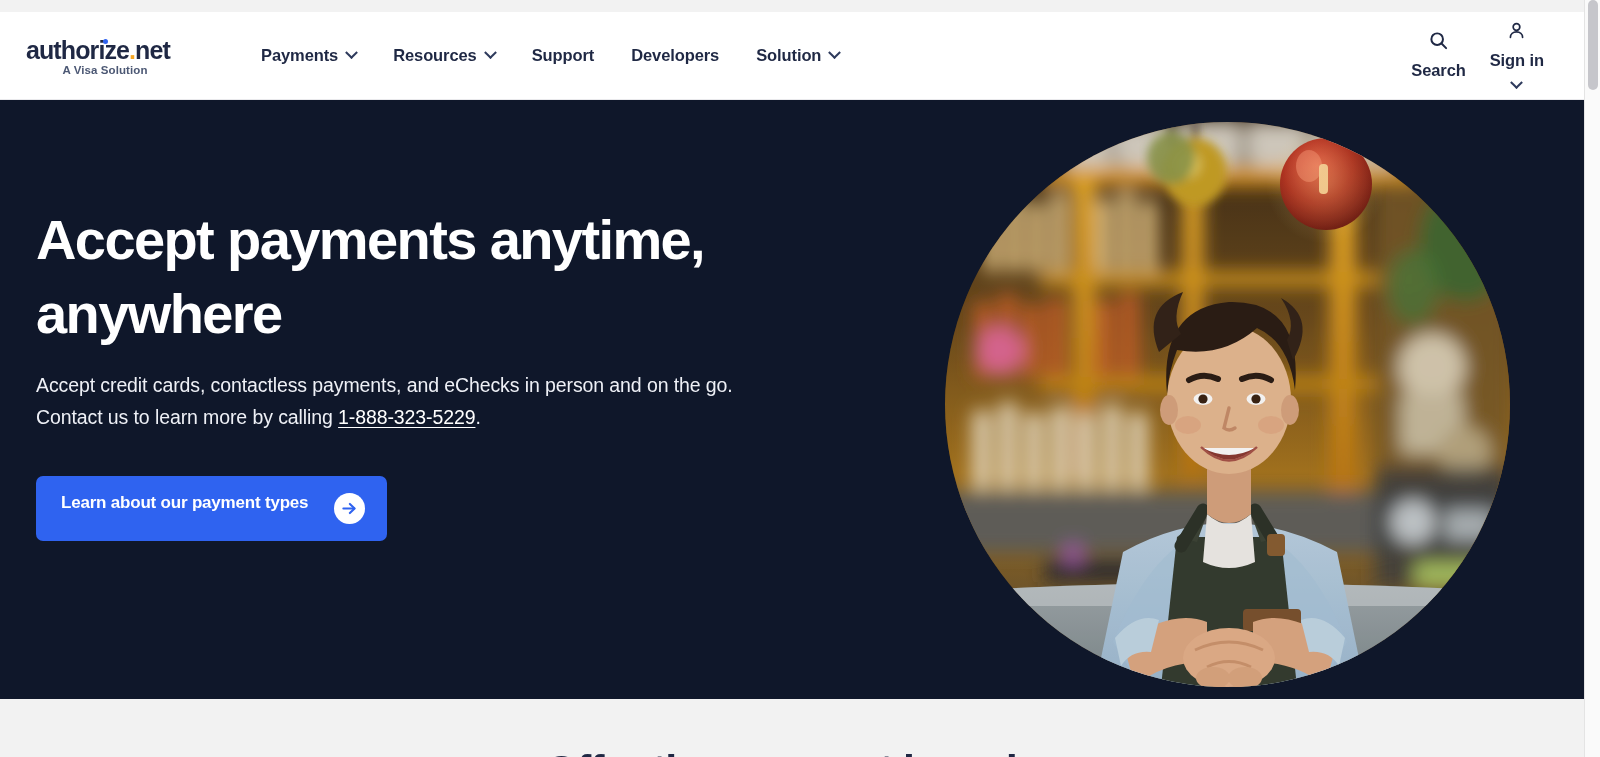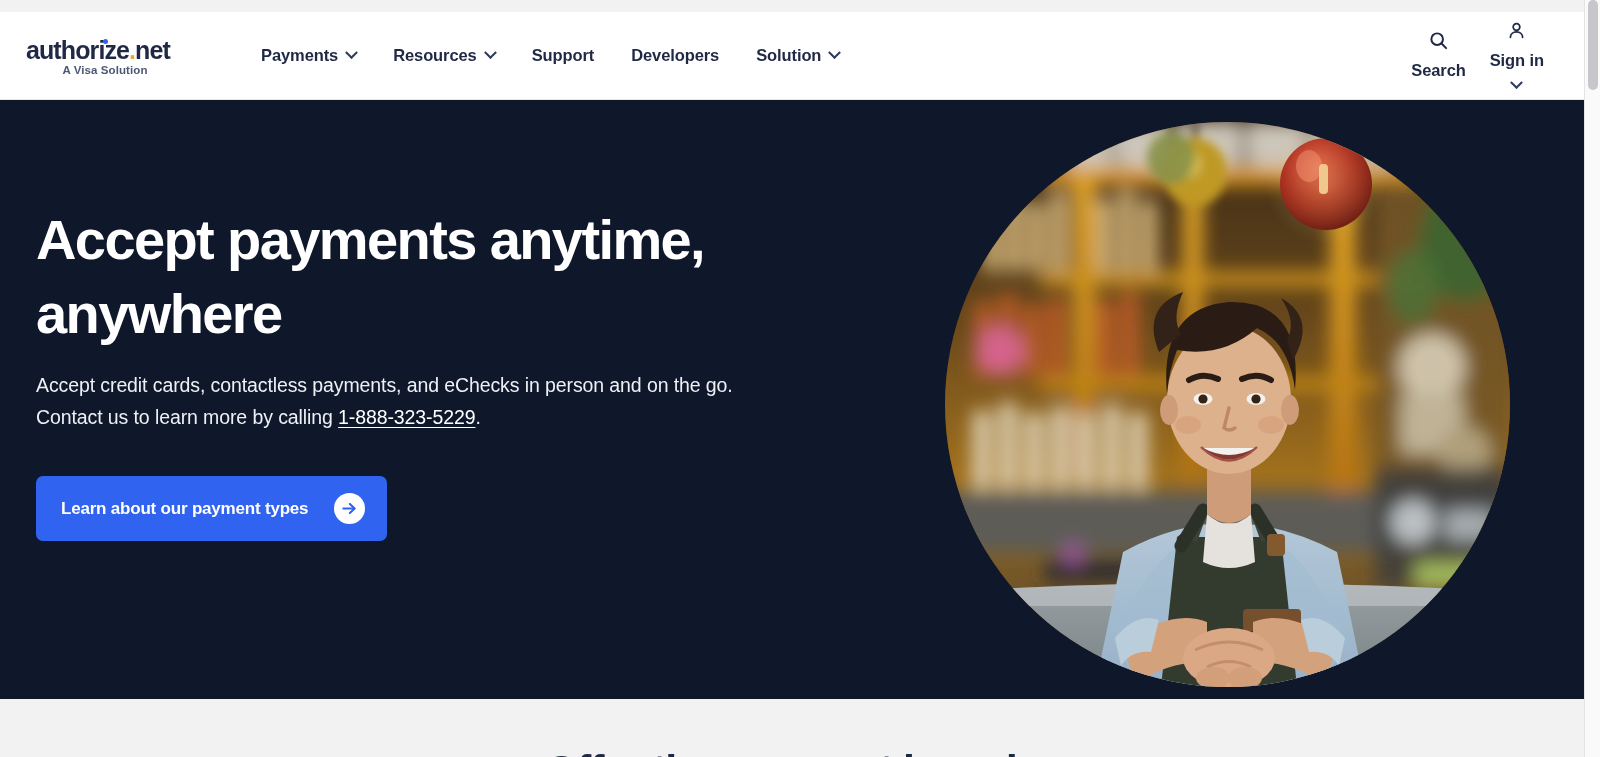--- a/index.html
+++ b/index.html
@@ -204,7 +204,6 @@
 
   .hero-cta {
     display: inline-flex;
-    align-items: center;
     gap: 26px;
     background: #2f63f0;
     border: none;

